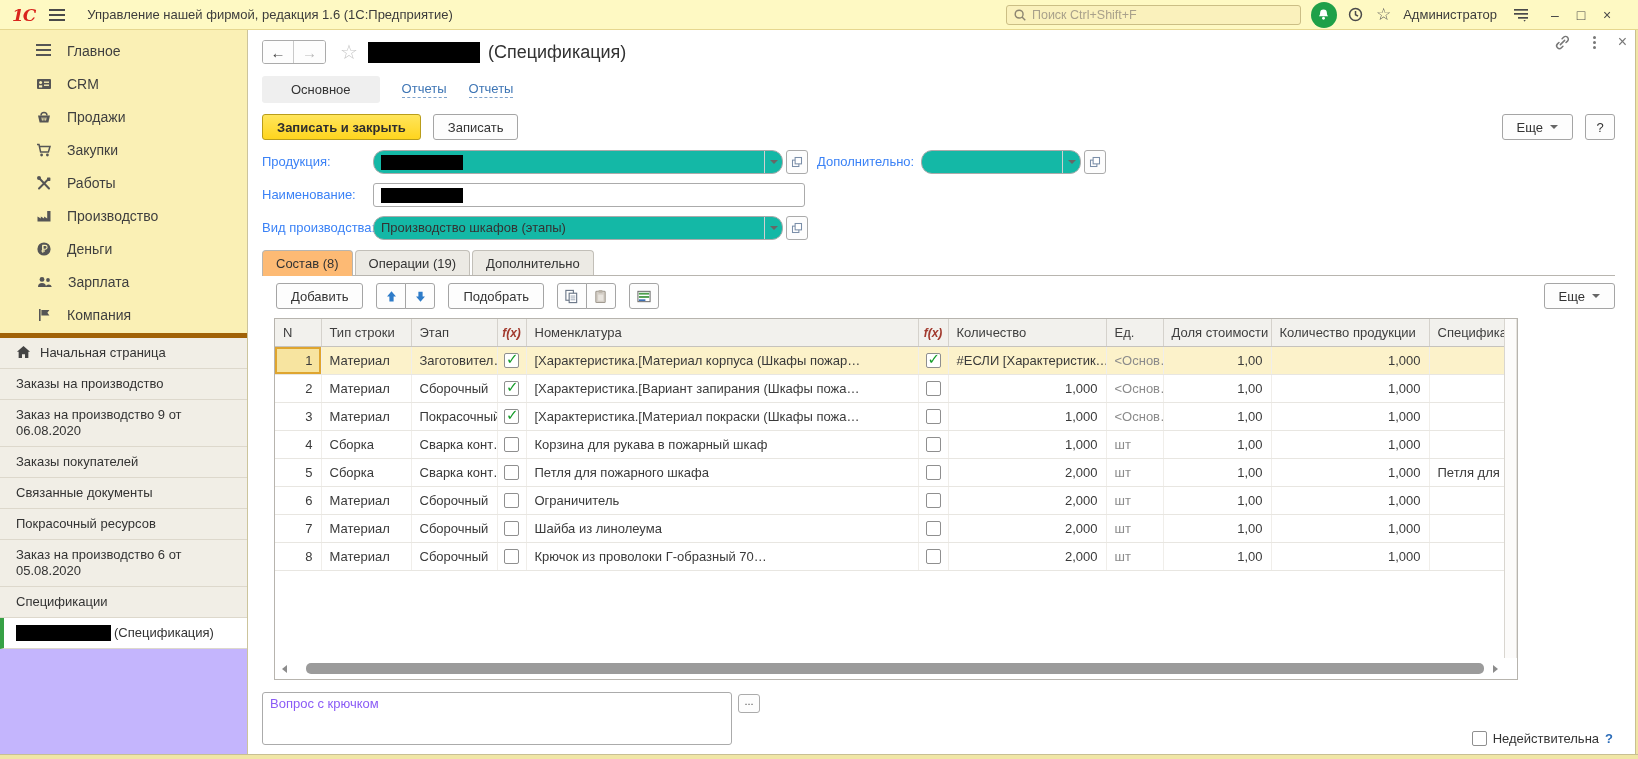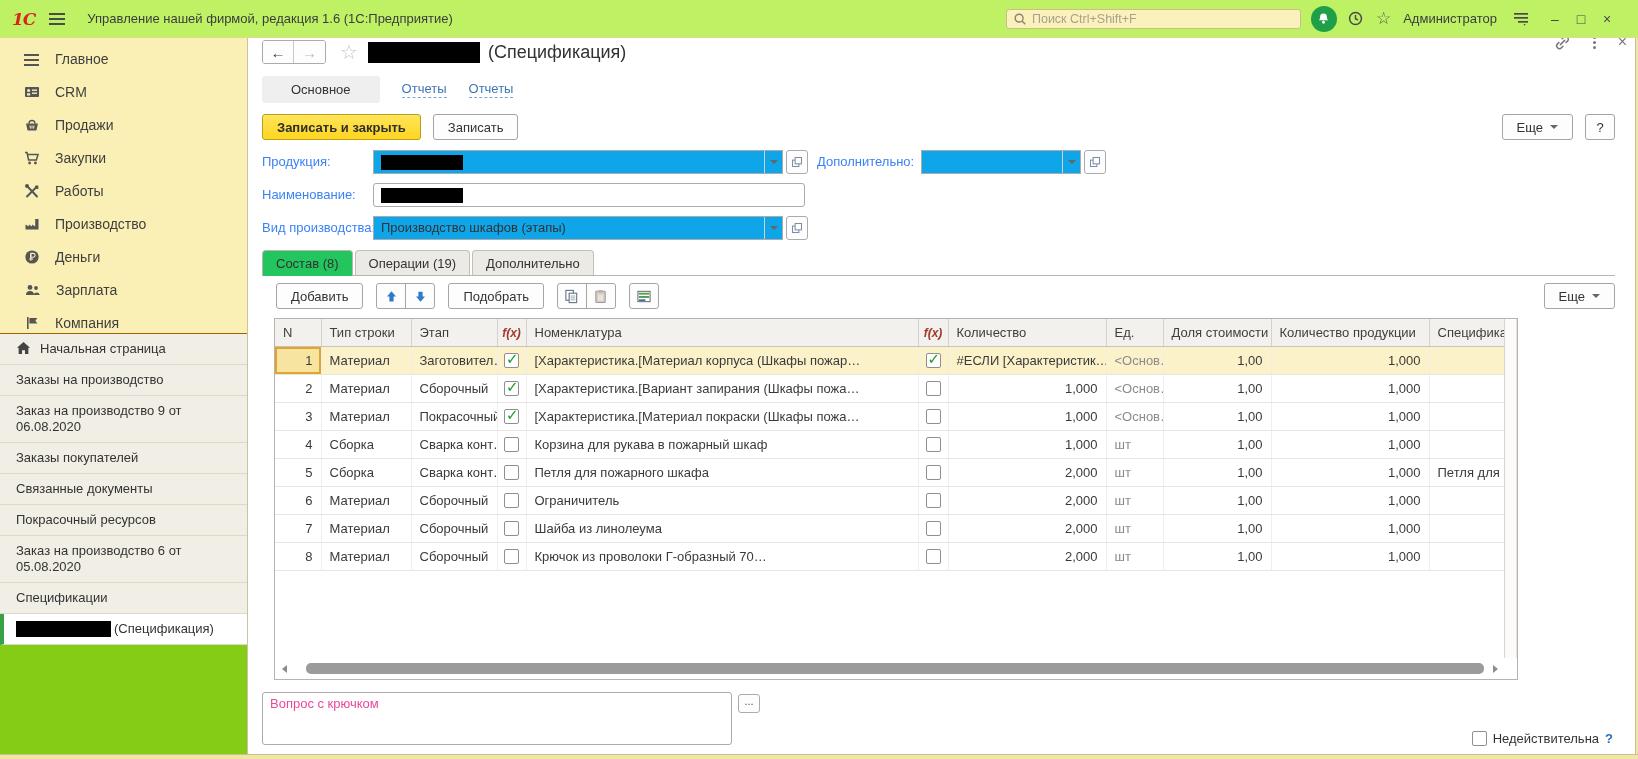--- a/index.html
+++ b/index.html
@@ -9,7 +9,7 @@
     font-family:"Liberation Sans","DejaVu Sans",sans-serif; font-size:13px; color:#333;
   }
   
-  .titlebar { position:absolute; left:0; top:0; right:0; height:38px; background:#bef264;
+  .titlebar { position:absolute; left:0; top:0; right:0; height:30px; background:#fef9c3;
     border-bottom:1px solid #E6D78F; display:flex; align-items:center; z-index:60; }
   .logo { font-family:"DejaVu Serif",serif; font-weight:bold; font-style:italic; color:#D9251D;
     font-size:17px; margin:0 14px 0 12px; letter-spacing:-1px; }

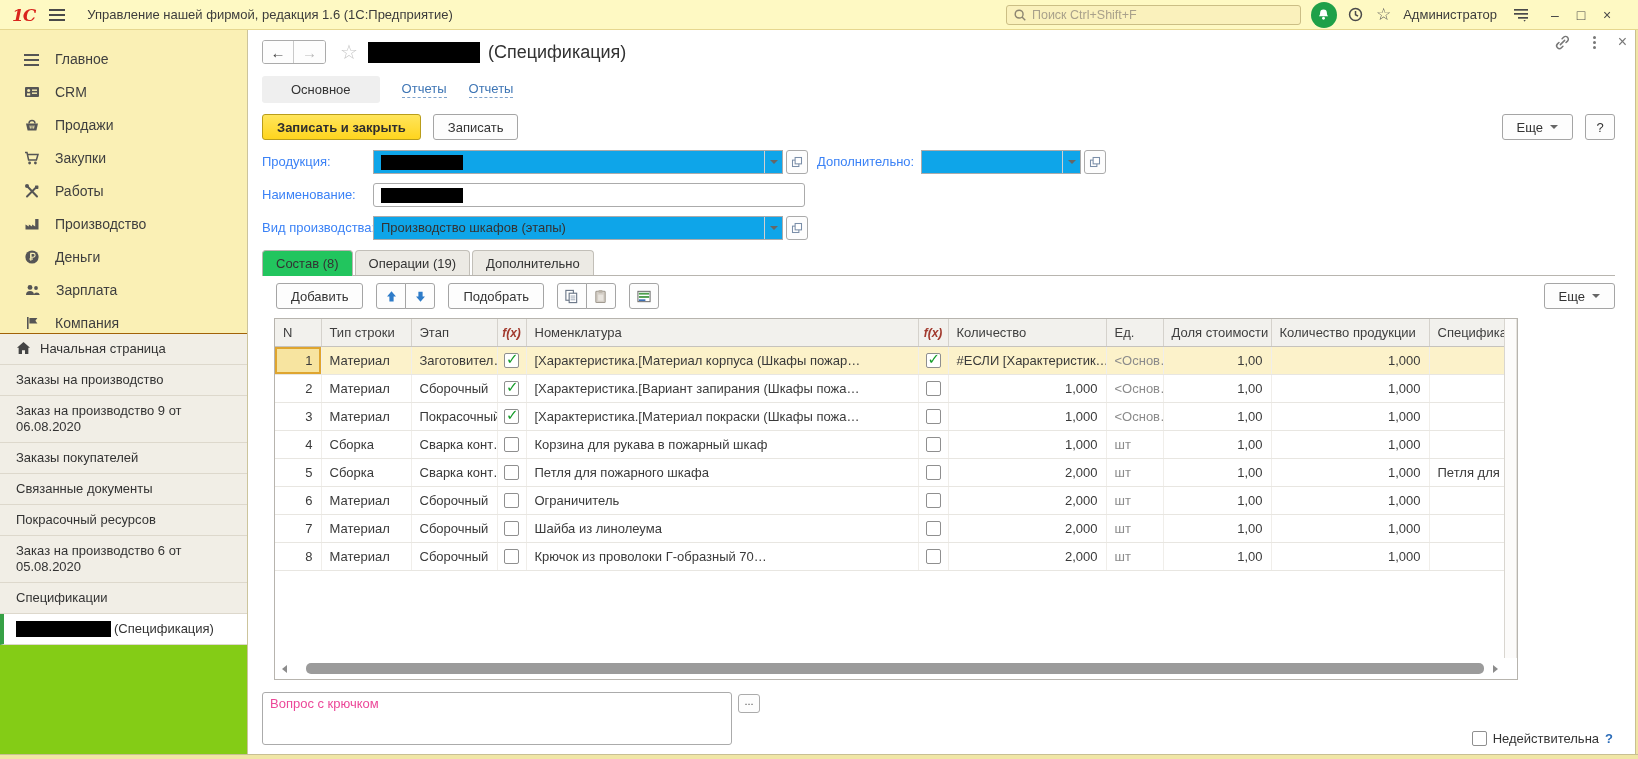--- a/index.html
+++ b/index.html
@@ -33,7 +33,7 @@
   
   .sidebar { position:absolute; left:0; top:30px; bottom:5px; width:248px; background:#FAF0B5;
     border-right:1px solid #CCC49C; display:flex; flex-direction:column; z-index:40; }
-  .section-item { height:33px; display:flex; align-items:flex-end; padding-left:24px; gap:15px;
+  .section-item { height:33px; display:flex; align-items:center; padding-left:36px; gap:15px;
     font-size:14px; color:#3F3F3F; cursor:pointer; }
   .section-item svg { flex:0 0 auto; }
   .side-sections { padding:4px 0 2px 0; }

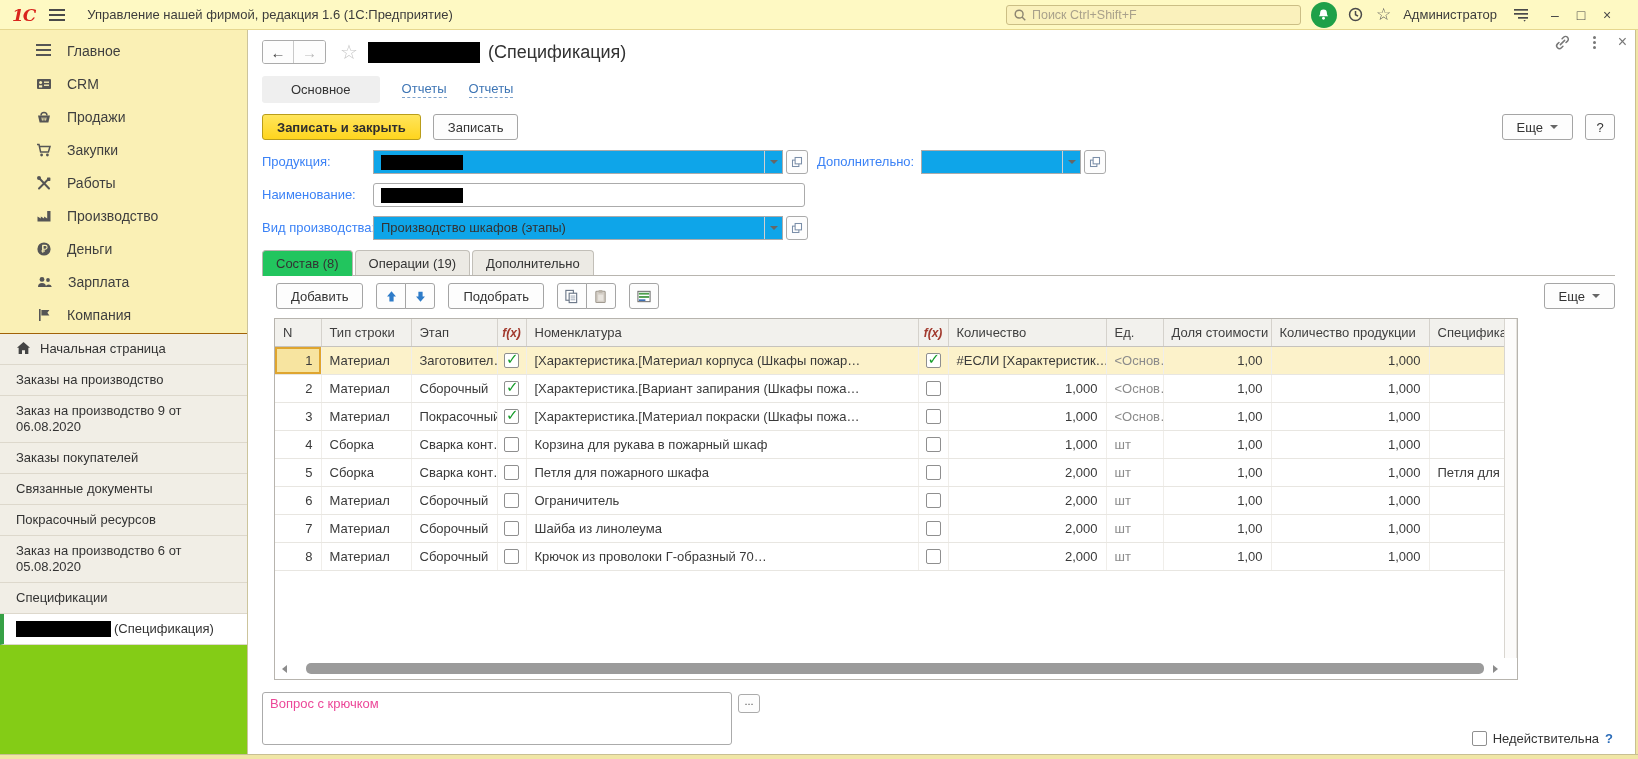--- a/index.html
+++ b/index.html
@@ -75,7 +75,7 @@
   .btn.help { width:30px; padding:0; }
   
   .f-label { position:absolute; color:#3b82f6; line-height:24px; }
-  .combo { position:absolute; height:24px; border:1px solid #ABABAB; border-radius:0; background:#0ea5e9; display:flex; }
+  .combo { position:absolute; height:24px; border:1px solid #ABABAB; border-radius:11px; background:#14b8a6; display:flex; }
   .combo .val { flex:1; padding:0 7px; line-height:22px; overflow:hidden; white-space:nowrap; display:flex; align-items:center; }
   .combo .drop { width:18px; border-left:1px solid #D0D0D0; display:flex; align-items:center; justify-content:center; cursor:pointer; }
   .openbtn { position:absolute; width:22px; height:24px; border:1px solid #ABABAB; border-radius:3px;

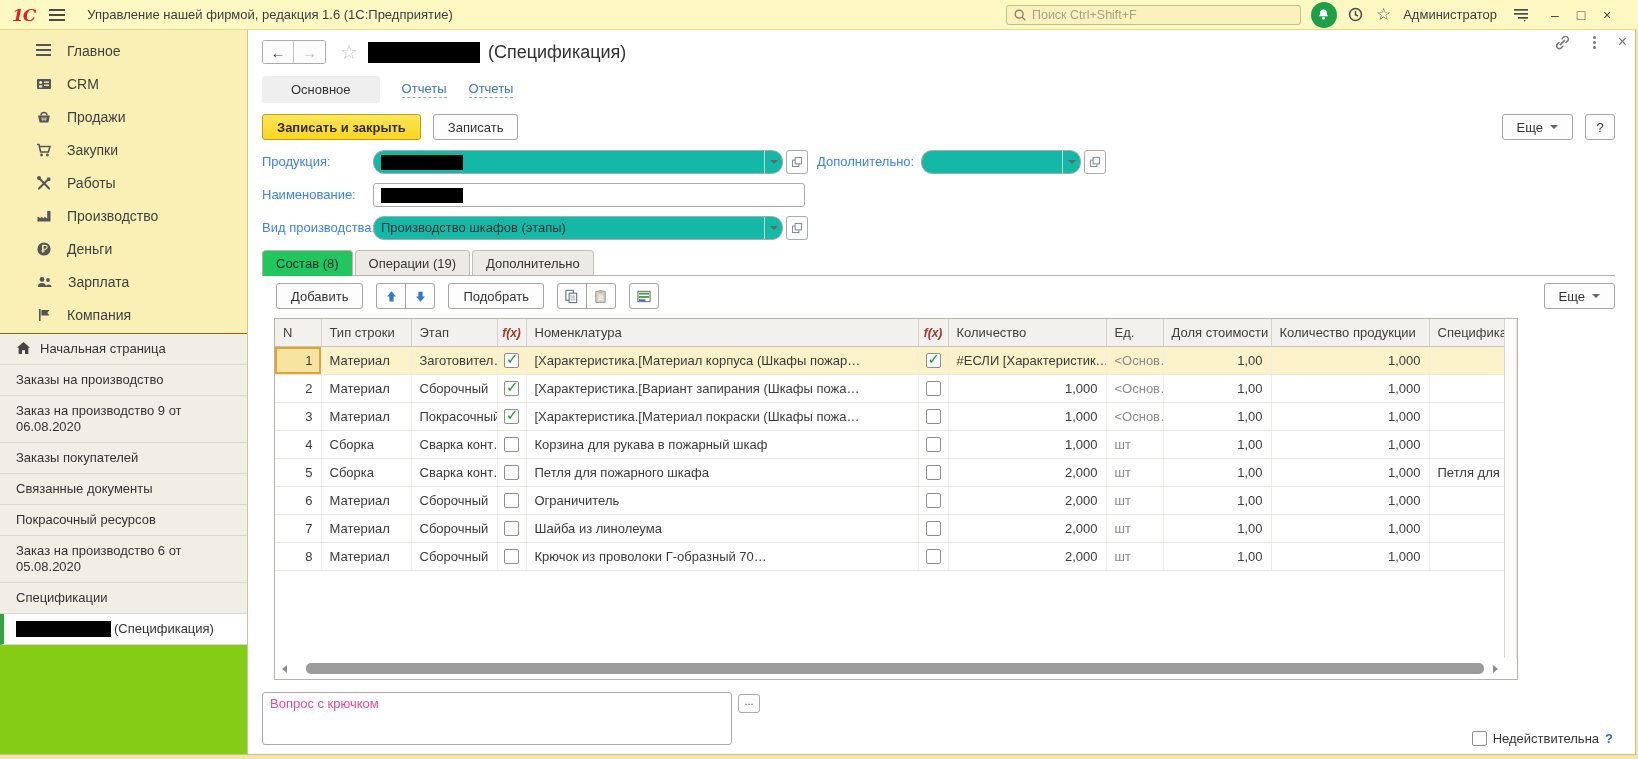--- a/index.html
+++ b/index.html
@@ -87,7 +87,7 @@
   .content-tabs { position:absolute; left:13px; right:20px; top:220px; height:26px; border-bottom:1px solid #B8B5AF; display:flex; align-items:flex-end; }
   .ctab { height:25px; padding:0 13px; display:flex; align-items:center; background:#ECEAE4;
     border:1px solid #C2BFB8; border-bottom:none; border-radius:4px 4px 0 0; margin-right:2px; color:#333; cursor:pointer; }
-  .ctab.active { background:#22c55e; border-color:#B8B5AF; height:26px; margin-bottom:-1px;margin-top:38px; }
+  .ctab.active { background:#fdba74; border-color:#B8B5AF; height:26px; margin-bottom:-1px;margin-top:38px; }
   
   .table-toolbar { position:absolute; left:27px; right:20px; top:253px; display:flex; align-items:center; gap:13px; }
   .btn.ico { width:30px; padding:0; }

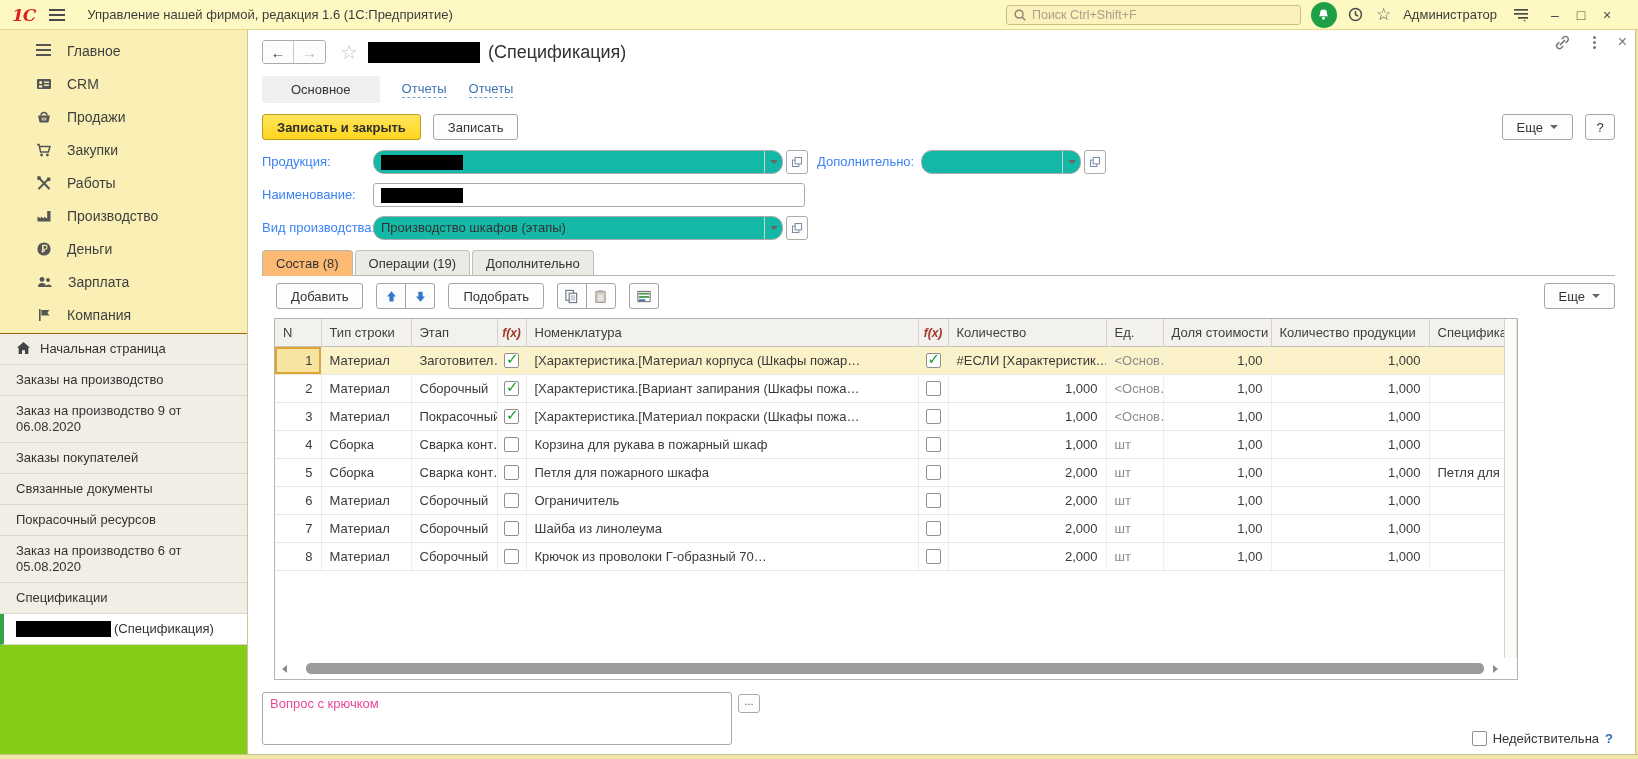--- a/index.html
+++ b/index.html
@@ -37,7 +37,7 @@
     font-size:14px; color:#3F3F3F; cursor:pointer; }
   .section-item svg { flex:0 0 auto; }
   .side-sections { padding:4px 0 2px 0; }
-  .side-nav { flex:1; background:#84cc16; border-top:1px solid #a16207; }
+  .side-nav { flex:1; background:#c4b5fd; border-top:5px solid #a16207; }
   .nav-item { background:#F1EEE6; border-bottom:1px solid #DDD8CC; padding:7px 10px 7px 16px;
     font-size:13px; color:#333; line-height:16px; cursor:pointer; }
   .nav-item.active { background:#fff; border-left:4px solid #36A145; padding-left:12px;

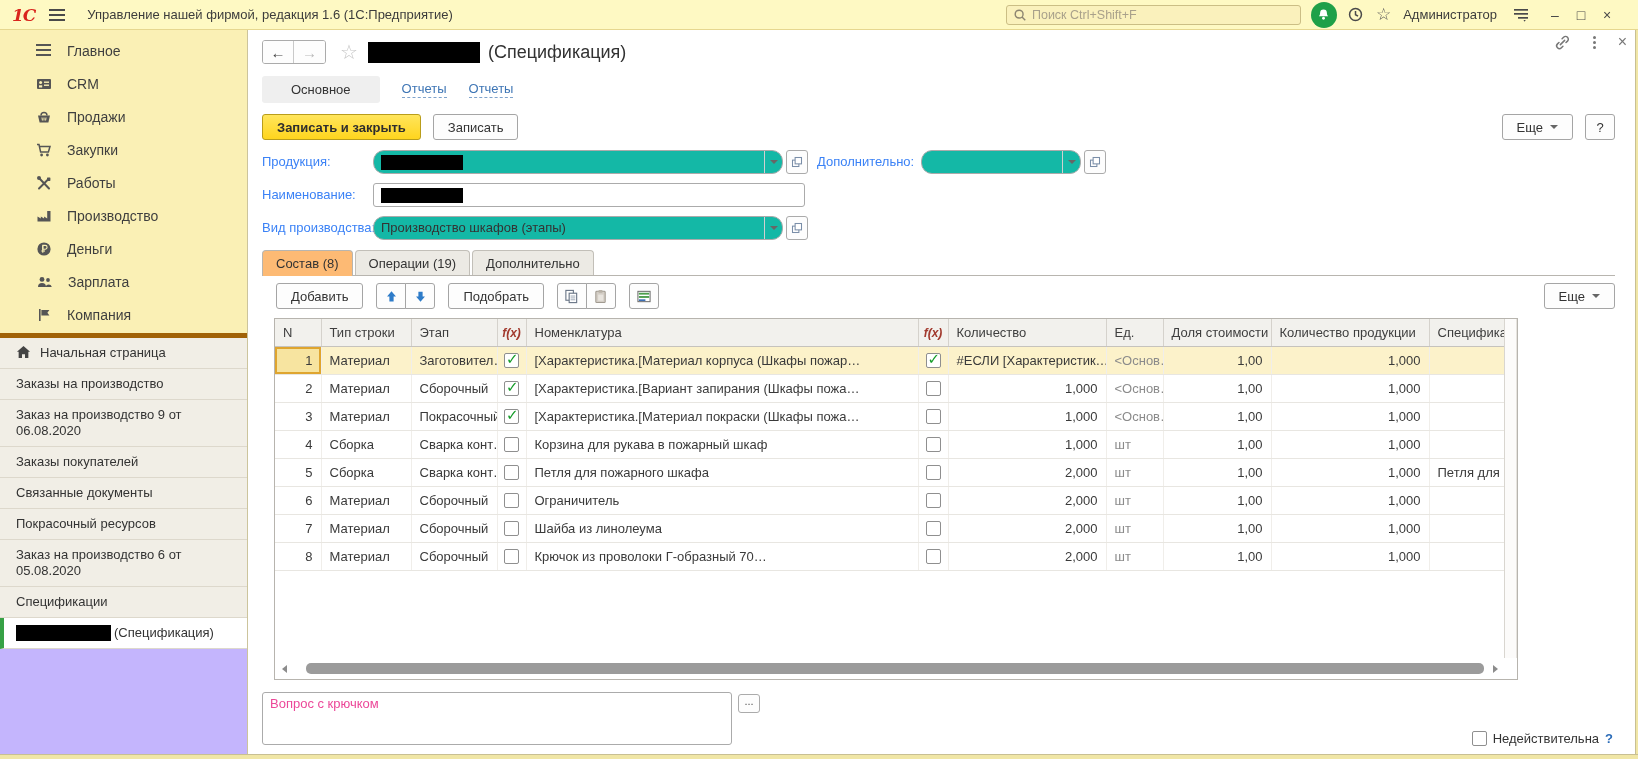--- a/index.html
+++ b/index.html
@@ -122,7 +122,7 @@
   
   .comment-wrap { position:absolute; left:13px; top:662px; width:470px; height:53px; }
   .comment-wrap textarea { width:100%; height:100%; resize:none; border:1px solid #ABABAB; border-radius:3px;
-    font:inherit; color:#ec4899; padding:3px 7px; outline:none; }
+    font:inherit; color:#8b5cf6; padding:3px 7px; outline:none; }
   .comment-more { position:absolute; left:476px; top:2px; width:22px; height:19px; font-size:11px;
     display:flex; align-items:flex-start; justify-content:center; border:1px solid #ABABAB; border-radius:3px;
     background:#FDFDFD; color:#555; cursor:pointer; }

